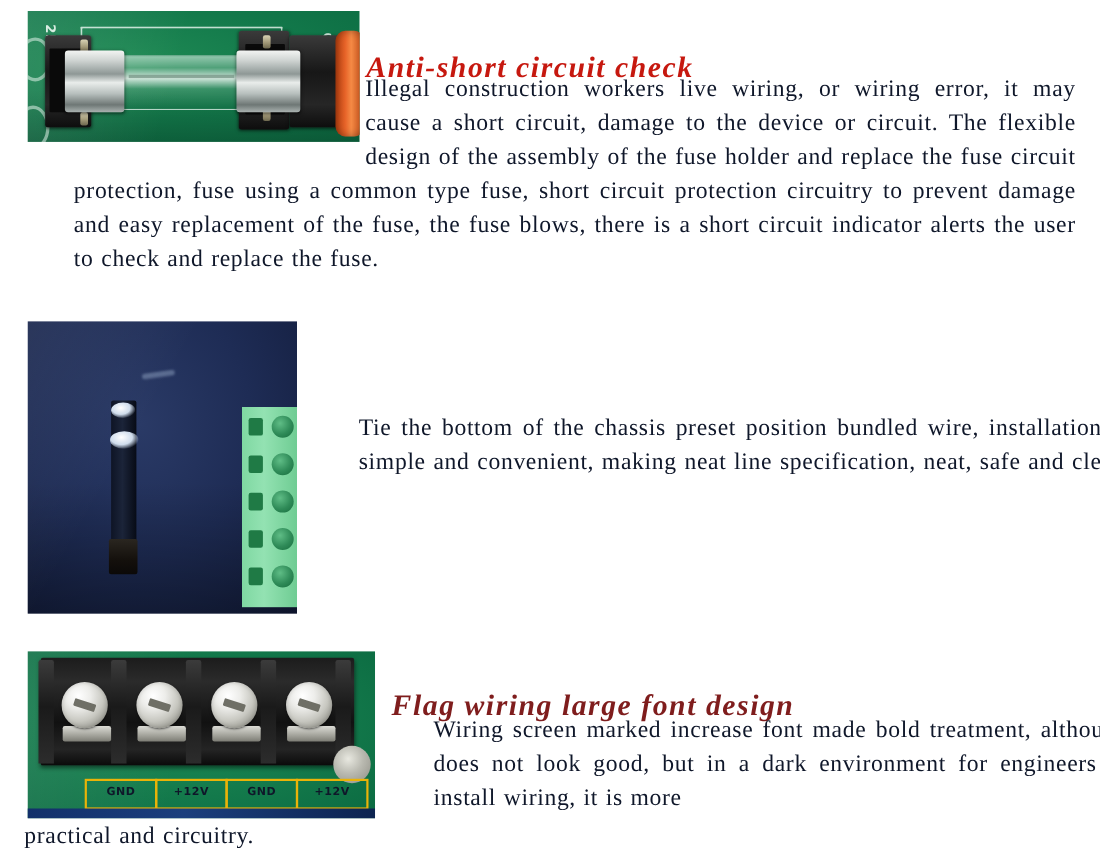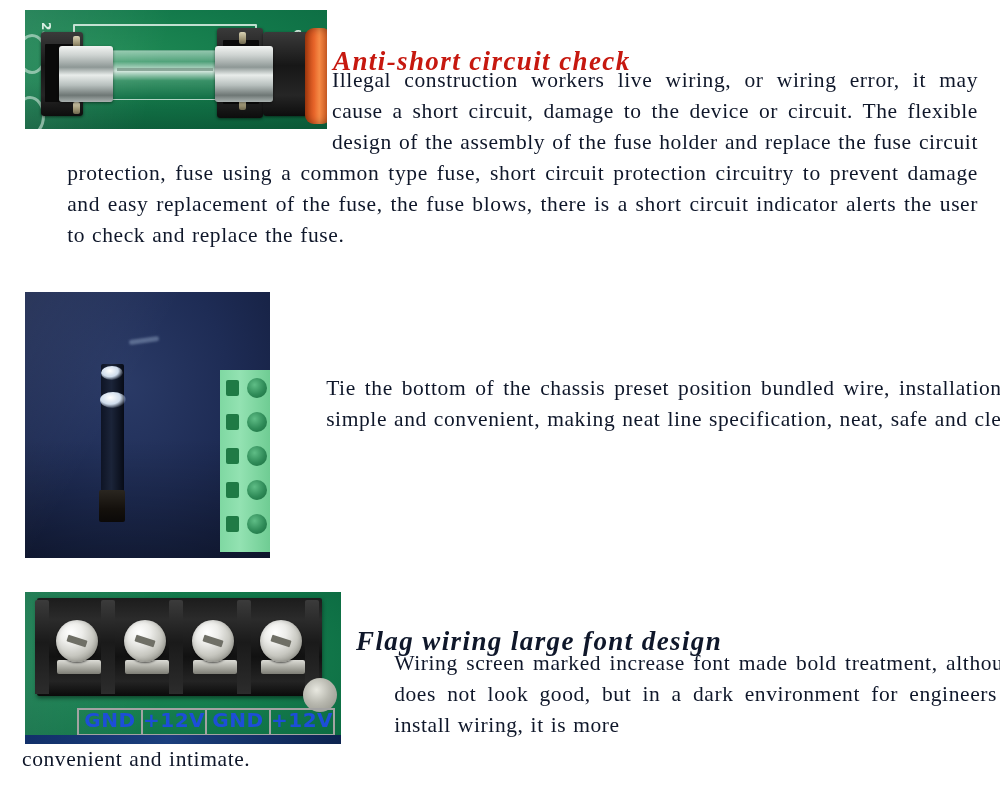--- a/index.html
+++ b/index.html
@@ -448,7 +448,7 @@
     <div class="blue-strip"></div>
   </div>
 
-  <h2 class="heading sec3-head" style="color:#0f172a">Flag wiring large font design</h2>
+  <h2 class="heading sec3-head" style="color:#7f1d1d">Flag wiring large font design</h2>
 
   <p class="body-text indent sec3-p" style="margin:0;">Wiring screen marked increase font made bold treatment, although does not look good, but in a dark environment for engineers to install wiring, it is more</p>
 

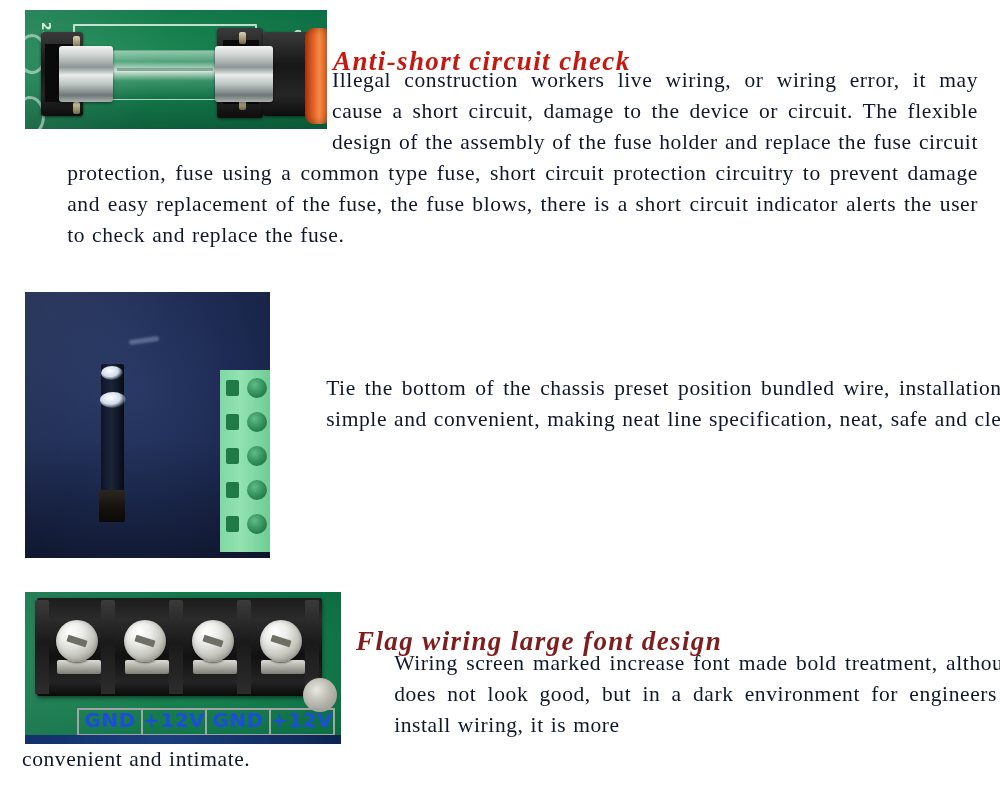--- a/index.html
+++ b/index.html
@@ -310,14 +310,14 @@
   }
   .label-box {
     position: absolute;
-    border: 2px solid #a3a3a3;
+    border: 2px solid #eab308;
     height: 24px;
     line-height: 21px;
     text-align: center;
-    color: #1d4ed8;
+    color: #0f172a;
     font-family: "DejaVu Sans", sans-serif;
     font-weight: bold;
-    font-size: 20px;
+    font-size: 10px;
     letter-spacing: .5px;
   }
   .blue-strip {

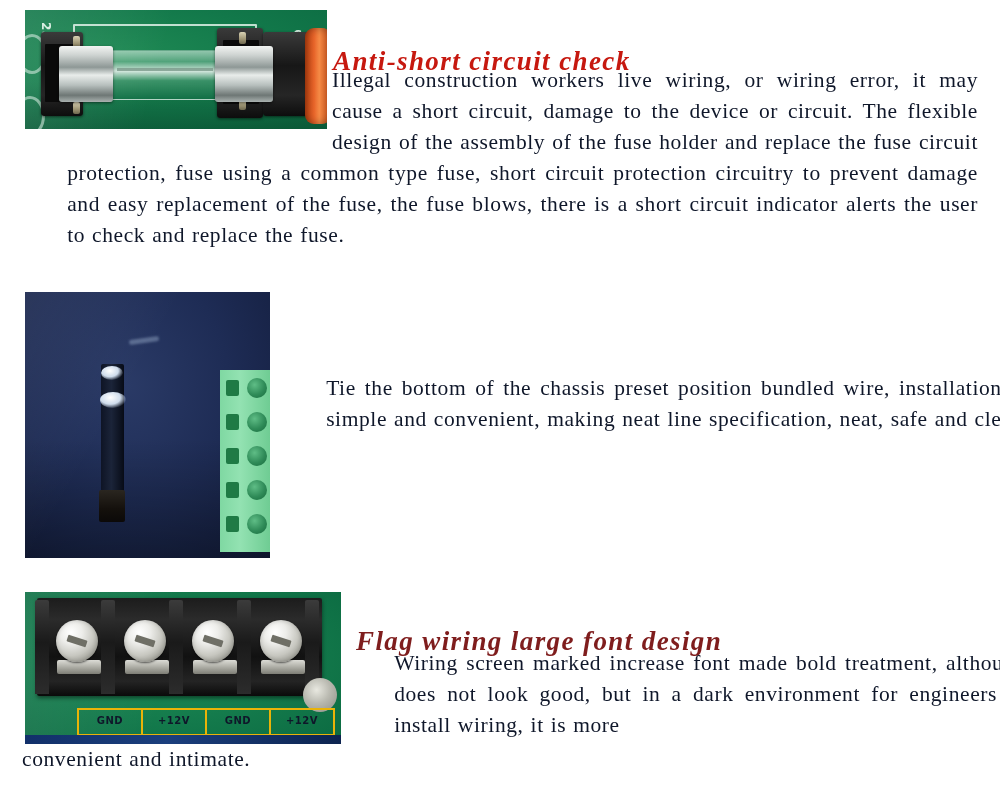--- a/index.html
+++ b/index.html
@@ -452,7 +452,7 @@
 
   <p class="body-text indent sec3-p" style="margin:0;">Wiring screen marked increase font made bold treatment, although does not look good, but in a dark environment for engineers to install wiring, it is more</p>
 
-  <p class="body-text sec3-tail" style="margin:0;">convenient and intimate.</p>
+  <p class="body-text sec3-tail" style="margin:0;">practical and circuitry.</p>
 
 </div>
 

